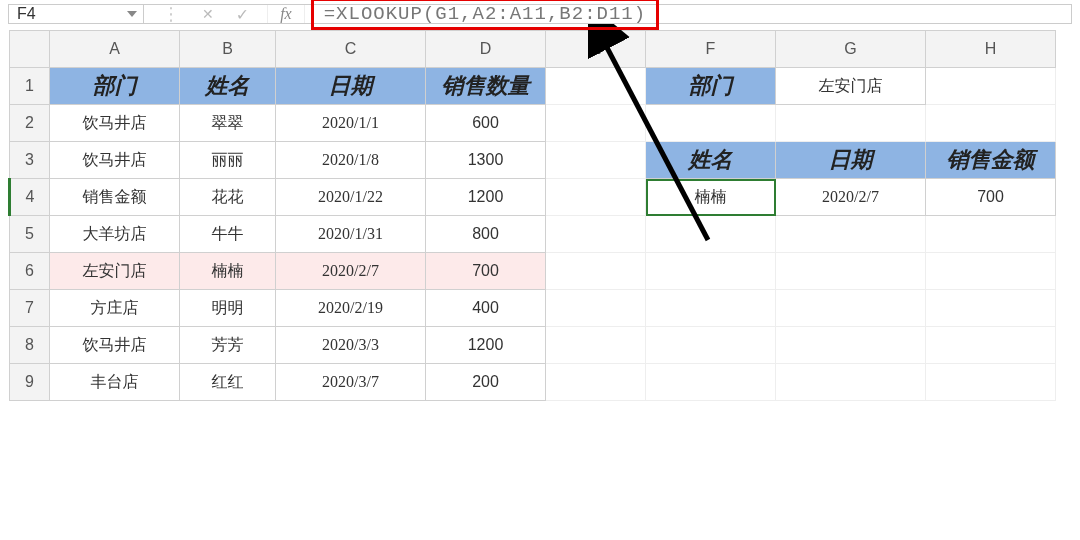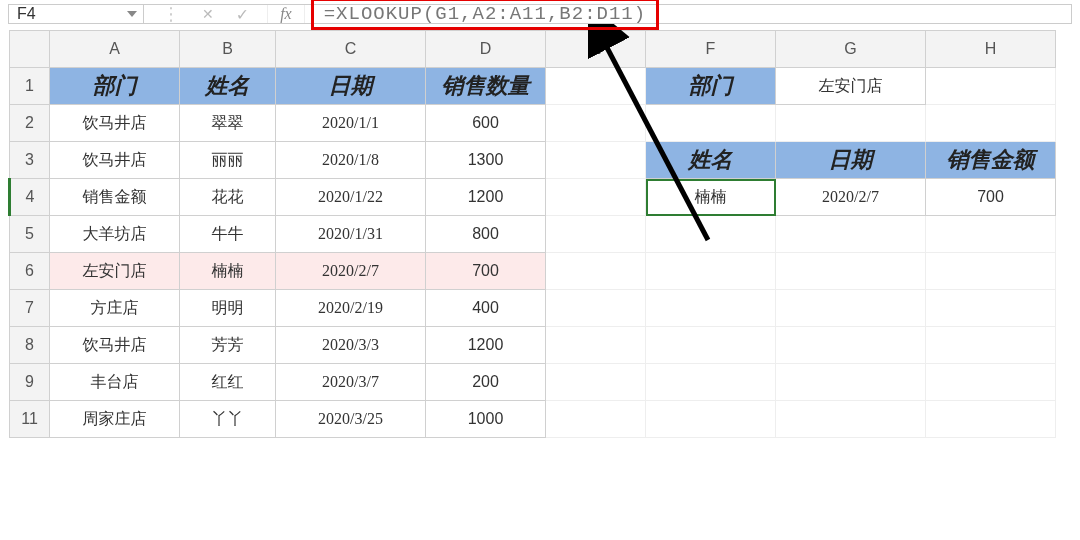--- a/index.html
+++ b/index.html
@@ -309,17 +309,6 @@
       <td class="noborder"></td>
       <td class="noborder"></td>
     </tr>
-    <tr>
-      <td class="rowhead">11</td>
-      <td class="data-left">周家庄店</td>
-      <td class="data-center">丫丫</td>
-      <td class="date-cell">2020/3/25</td>
-      <td class="data-right">1000</td>
-      <td class="noborder"></td>
-      <td class="noborder"></td>
-      <td class="noborder"></td>
-      <td class="noborder"></td>
-    </tr>
   </tbody>
     </table>
 </div>

